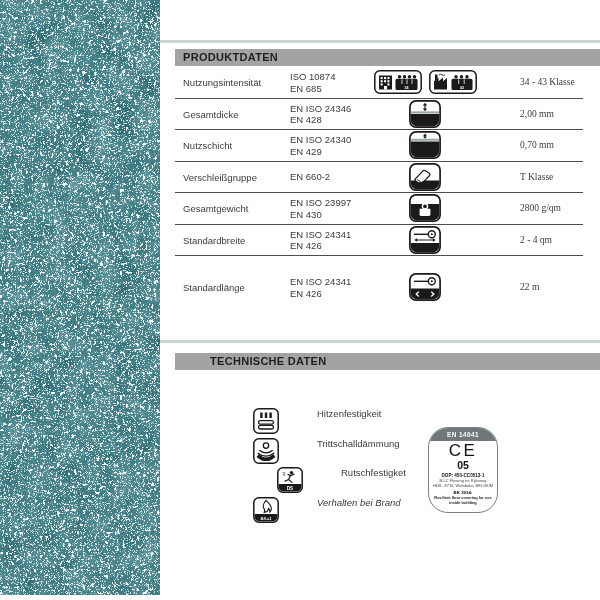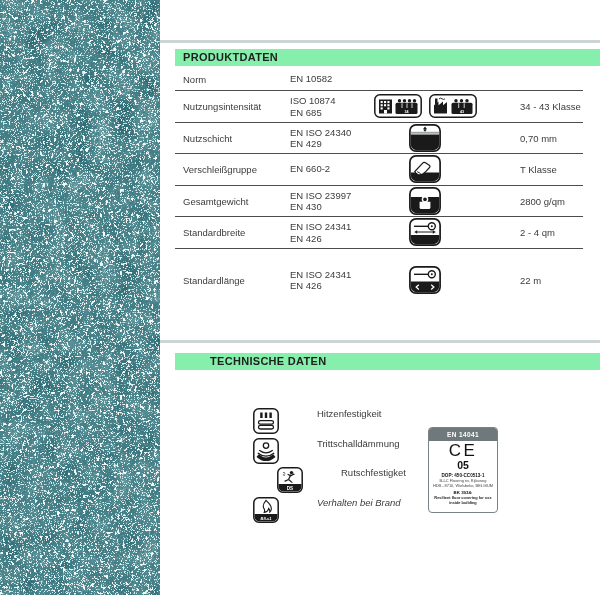--- a/index.html
+++ b/index.html
@@ -12,7 +12,7 @@
   #strip-top{top:40px;}
   #strip-tech{top:340px;}
   .section-bar{
-    position:absolute;left:175px;width:425px;height:17px;background:#86efac;
+    position:absolute;left:175px;width:425px;height:17px;background:#a3a3a3;
     color:#1f1f1f;font-size:11px;font-weight:bold;line-height:17px;
     padding-left:8px;box-sizing:border-box;letter-spacing:0.3px;
   }

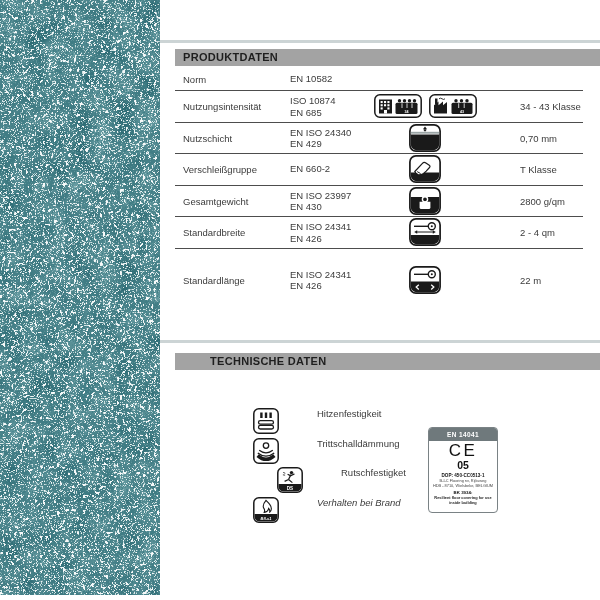--- a/index.html
+++ b/index.html
@@ -87,14 +87,6 @@
 
 <div class="ptable">
 
-  <div class="trow first">
-    <span class="c-label">Norm</span>
-    <span class="c-norms">
-      <span>EN 10582</span>
-      <span></span>
-    </span>
-    <span class="c-value"></span>
-  </div>
 
   <div class="trow">
     <span class="c-label">Nutzungsintensität</span>

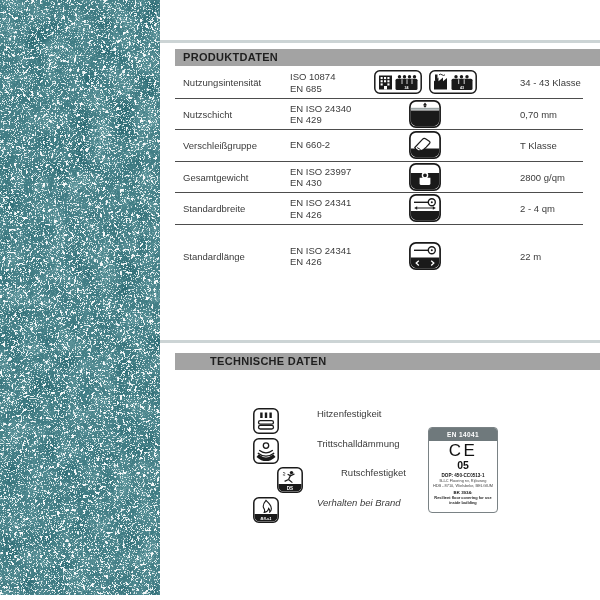--- a/index.html
+++ b/index.html
@@ -26,7 +26,7 @@
   .c-norms{position:absolute;left:115px;top:50%;transform:translateY(-50%);font-size:9.5px;line-height:11.5px;}
   .c-norms span{display:block;white-space:nowrap;}
   .c-icons{position:absolute;left:175px;top:0;width:150px;height:100%;display:flex;align-items:center;justify-content:center;gap:7px;}
-  .c-value{position:absolute;left:345px;top:50%;transform:translateY(-50%);font-size:9.5px;white-space:nowrap;}
+  .c-value{position:absolute;left:345px;top:50%;transform:translateY(-50%);font-size:9.5px;white-space:nowrap;font-family:Liberation Serif, serif;}
   .tech-item{position:absolute;left:253px;height:26px;display:flex;gap:38px;}
   .tech-label{font-size:9.5px;white-space:nowrap;}
   #tech-item-0{top:408px;} #tech-item-1{top:438px;} #tech-item-2{top:467px;margin-left:24px;} #tech-item-3{top:497px;font-style:italic;}

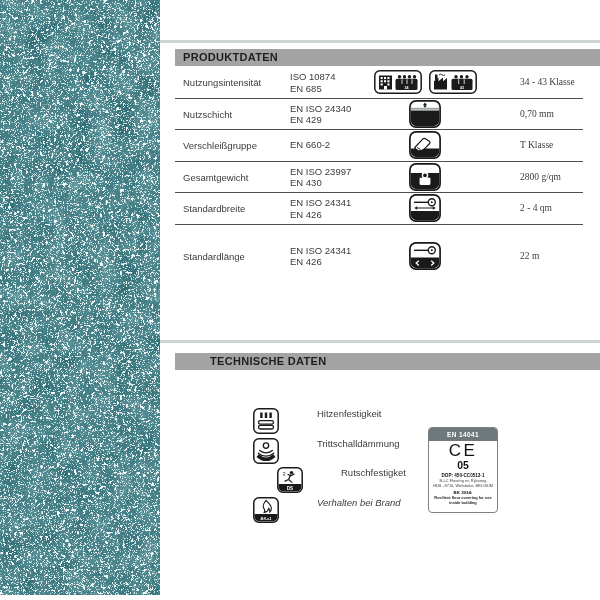--- a/index.html
+++ b/index.html
@@ -144,6 +144,24 @@
     <span class="c-value">34 - 43 Klasse</span>
   </div>
 
+  <div class="trow">
+    <span class="c-label">Gesamtdicke</span>
+    <span class="c-norms">
+      <span>EN ISO 24346</span>
+      <span>EN 428</span>
+    </span>
+    <div class="c-icons">
+      <svg width="32" height="28" viewBox="0 0 32 28">
+        <rect x="0.9" y="0.9" width="30.2" height="26.2" rx="6" fill="#fff" stroke="#1a1a1a" stroke-width="1.7"></rect>
+        <path d="M1.8 14 h28.4 v6.2 a6 6 0 0 1 -6 6 H7.8 a6 6 0 0 1 -6 -6 z" fill="#1a1a1a"></path>
+        <rect x="1.8" y="11.4" width="28.4" height="2.1" fill="#9aa4a5"></rect>
+        <line x1="16" y1="5" x2="16" y2="9.6" stroke="#1a1a1a" stroke-width="1.2"></line>
+        <path d="M16 2.8 l-2.2 2.8 h4.4 z" fill="#1a1a1a"></path>
+        <path d="M16 11.2 l-2.2 -2.8 h4.4 z" fill="#1a1a1a"></path>
+      </svg>
+    </div>
+    <span class="c-value">2,00 mm</span>
+  </div>
 
   <div class="trow">
     <span class="c-label">Nutzschicht</span>

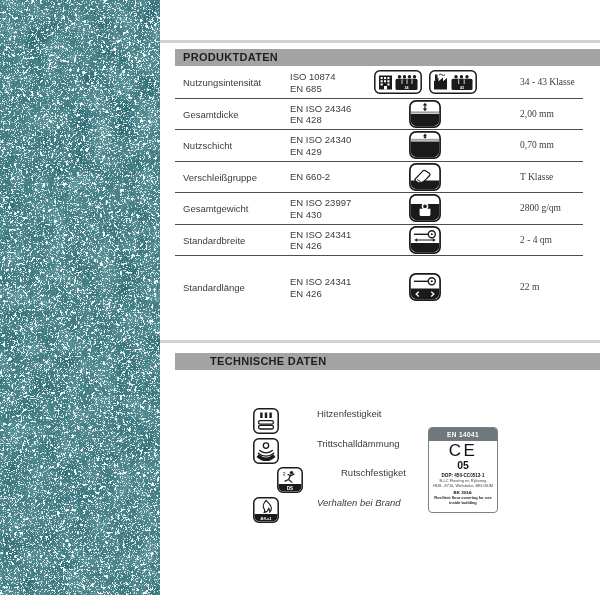--- a/index.html
+++ b/index.html
@@ -31,7 +31,7 @@
   .tech-label{font-size:9.5px;white-space:nowrap;}
   #tech-item-0{top:408px;} #tech-item-1{top:438px;} #tech-item-2{top:467px;margin-left:24px;} #tech-item-3{top:497px;font-style:italic;}
   .ce{position:absolute;left:428px;top:427px;width:70px;height:86px;background:#fff;
-      border:1.5px solid #7a8285;border-radius:4px;box-sizing:border-box;overflow:hidden;}
+      border:1.5px solid #7a8285;border-radius:20px;box-sizing:border-box;overflow:hidden;}
   .ce-header{height:13px;background:#6f797c;color:#fff;font-size:6.5px;font-weight:bold;
       text-align:center;line-height:13px;letter-spacing:0.4px;}
   .ce-mark{text-align:center;font-size:17px;letter-spacing:2.5px;color:#111;line-height:18px;margin-top:1px;}

